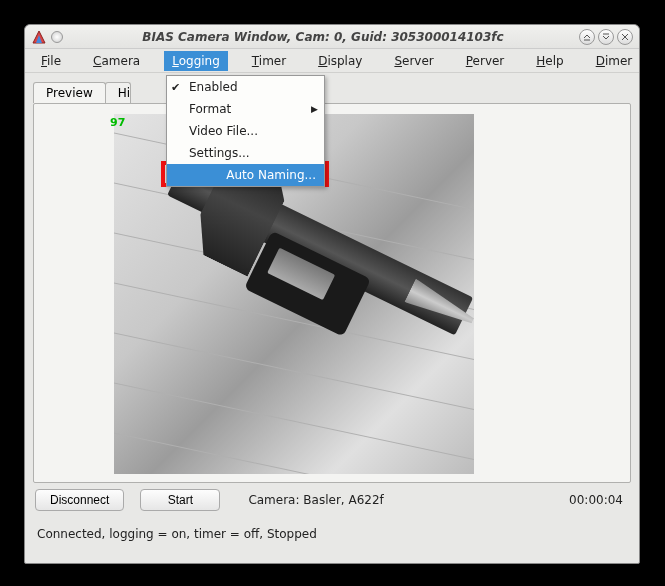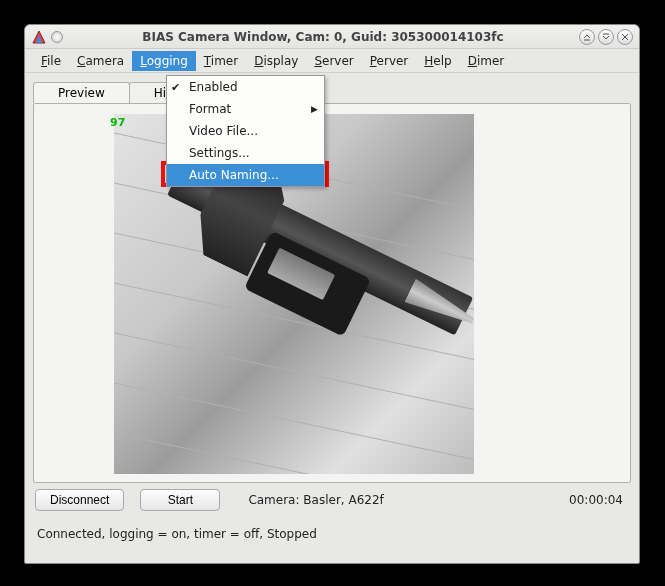--- a/index.html
+++ b/index.html
@@ -7,7 +7,7 @@
   
   .window-outer { position: absolute; top: 24px; left: 24px; width: 616px; height: 540px; background: #e8e8e6; border: 1px solid #888; border-radius: 6px 6px 2px 2px; box-shadow: 0 2px 8px rgba(0,0,0,0.4); }
   
-  .titlebar { height: 24px; display: flex; align-items: center; padding: 0 6px; background: linear-gradient(#f0f0ee, #e4e4e2); border-bottom: 1px solid #ccc; border-radius: 6px 6px 0 0; position: relative; }
+  .titlebar { height: 24px; display: flex; align-items: center; padding: 0 6px; background: linear-gradient(#f0f0ee, #e4e4e2); border-bottom: 1px solid #ccc; border-radius: 6px 6px 0 0; position: relative; font-style: italic; }
   .titlebar .app-icon { width: 16px; height: 16px; margin-right: 4px; }
   .titlebar .title-text { flex: 1; text-align: center; font-size: 12px; color: #444; font-weight: bold; }
   .win-controls { display: flex; gap: 3px; }

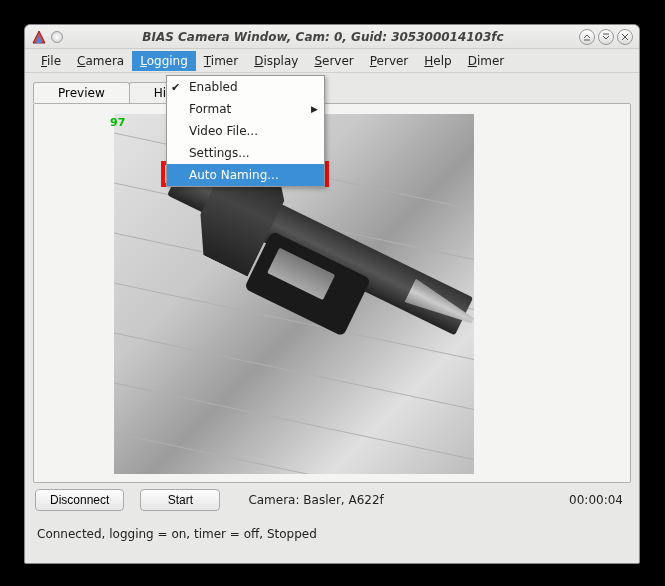--- a/index.html
+++ b/index.html
@@ -13,7 +13,7 @@
   .win-controls { display: flex; gap: 3px; }
   .win-btn { width: 16px; height: 16px; border-radius: 50%; border: 1px solid #999; background: linear-gradient(#fff,#ddd); display:flex; align-items:center; justify-content:center; font-size:9px; color:#555; cursor:pointer; }
   
-  .menubar { height: 24px; display: flex; align-items: center; padding: 0 8px; gap: 0; background: #e8e8e6; border-bottom: 1px solid #d0d0ce; }
+  .menubar { height: 24px; display: flex; align-items: center; padding: 0 8px; gap: 16px; background: #e8e8e6; border-bottom: 1px solid #d0d0ce; }
   .menu-item { padding: 3px 8px; cursor: pointer; color: #222; }
   .menu-item.active { background: #3b8fd6; color: #fff; }
   .menu-item .mn { text-decoration: underline; }

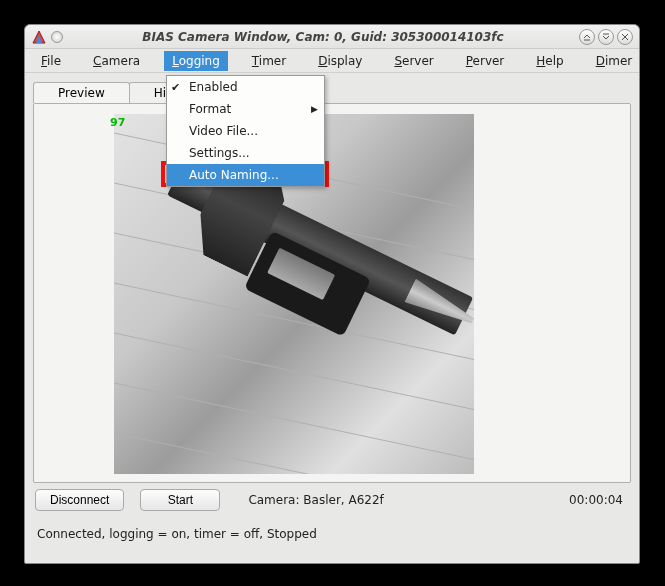--- a/index.html
+++ b/index.html
@@ -21,7 +21,7 @@
   .client { padding: 8px 8px 4px 8px; }
   
   .tabs-row { display: flex; align-items: flex-end; height: 22px; }
-  .tab { padding: 3px 24px; border: 1px solid #b0b0ae; border-bottom: none; background: #f0f0ee; border-radius: 3px 3px 0 0; margin-right: -1px; cursor:pointer; }
+  .tab { padding: 3px 12px; border: 1px solid #b0b0ae; border-bottom: none; background: #f0f0ee; border-radius: 3px 3px 0 0; margin-right: -1px; cursor:pointer; }
   .tab.active { background: #f4f4f2; position: relative; z-index: 2; }
   .tab.partial { width: 22px; overflow: hidden; }
   

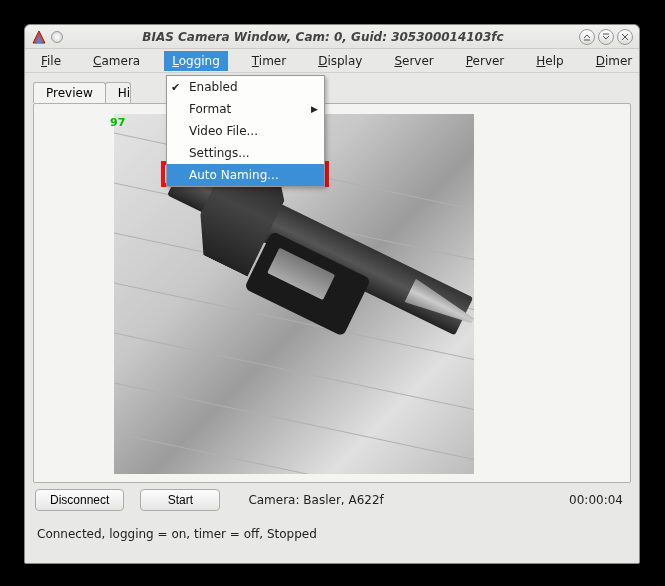--- a/index.html
+++ b/index.html
@@ -41,7 +41,7 @@
   .dd-item { display: flex; align-items: center; padding: 4px 8px 4px 22px; position: relative; cursor: pointer; color: #222; height:22px;}
   .dd-item .check { position: absolute; left: 4px; font-size: 11px; }
   .dd-item .arrow { position: absolute; right: 6px; font-size: 9px; }
-  .dd-item.hl { background: #3b8fd6; color: #fff; }
+  .dd-item.hl { background: #3b8fd6; color: #fff; justify-content: flex-end; }
   .red-box { position: absolute; border: 4px solid #e11; pointer-events: none; }
 
   

